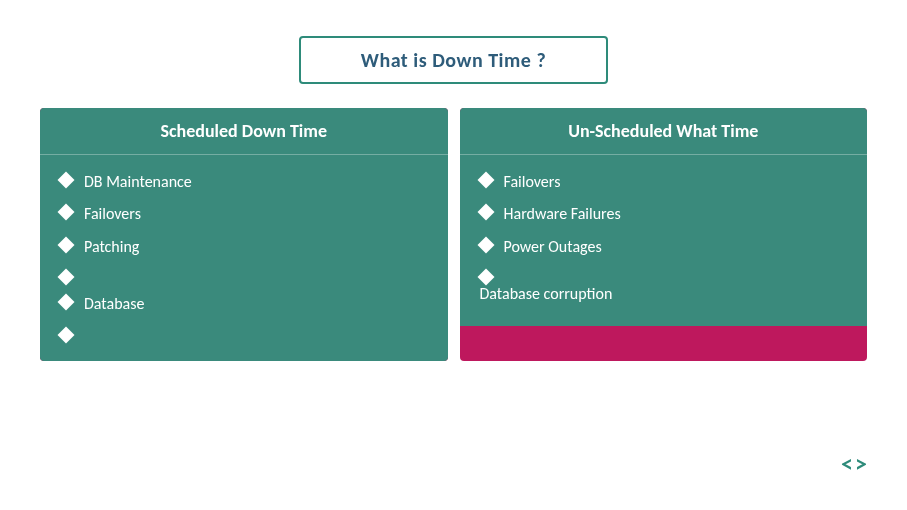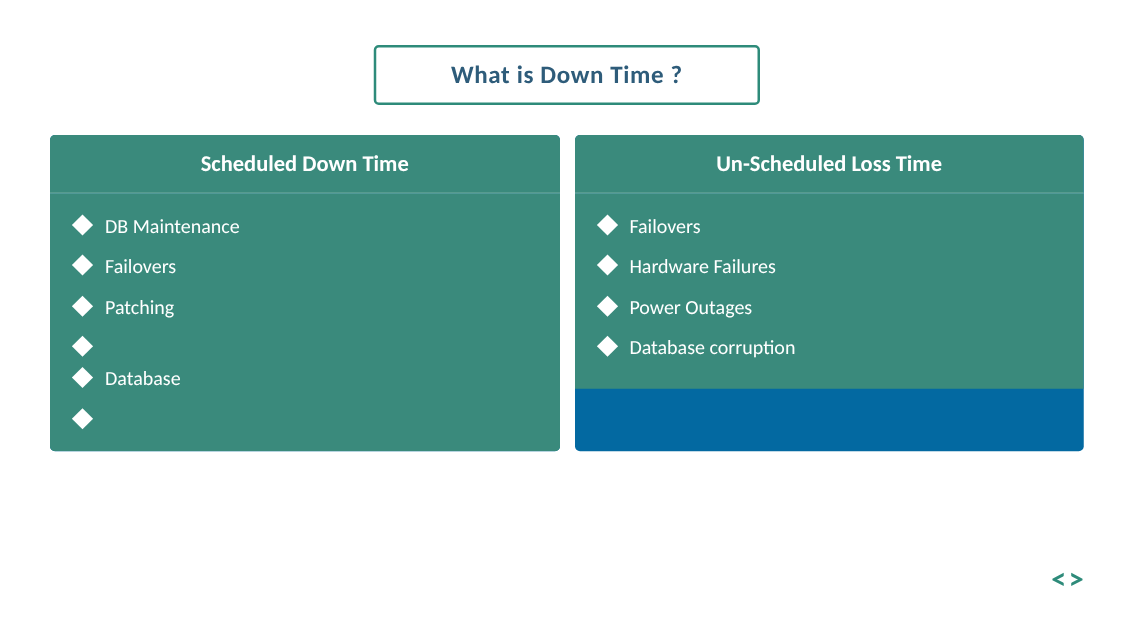--- a/index.html
+++ b/index.html
@@ -41,7 +41,7 @@
 
     .column {
       flex: 1;
-      background: #0369a1;
+      background: #be185d;
       border-radius: 4px;
       overflow: hidden;
     }

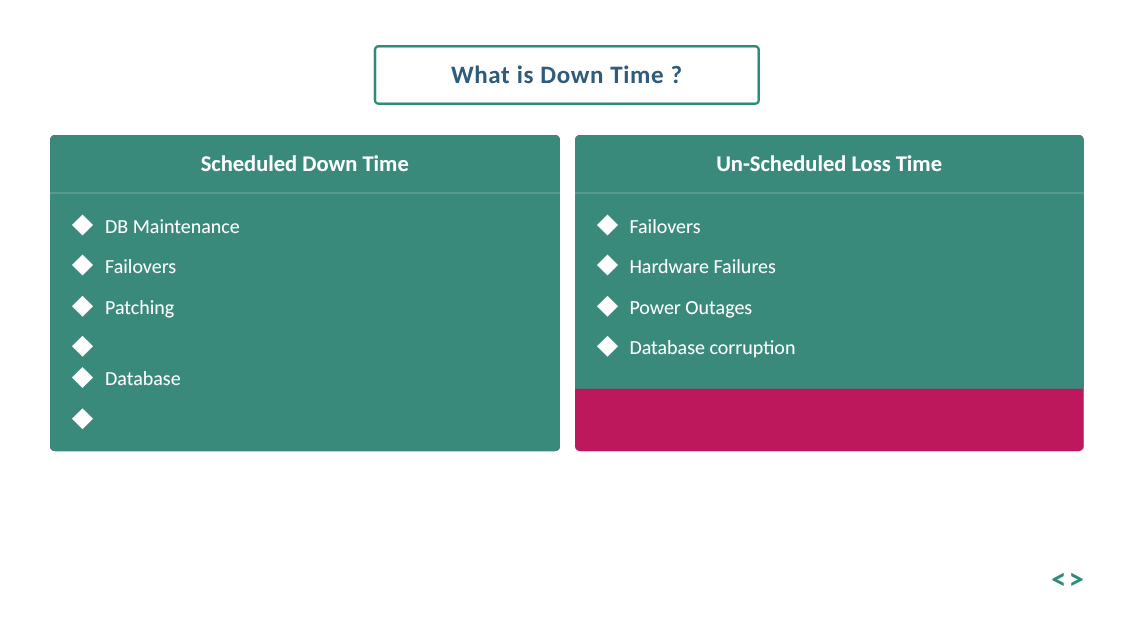--- a/index.html
+++ b/index.html
@@ -127,7 +127,7 @@
       </div>
 
       <div class="column">
-        <div class="column-header">Un-Scheduled Loss Time</div>
+        <div class="column-header">Un-Scheduled What Time</div>
         <div class="column-body">
           <div class="list-item">
             <span class="diamond"></span>

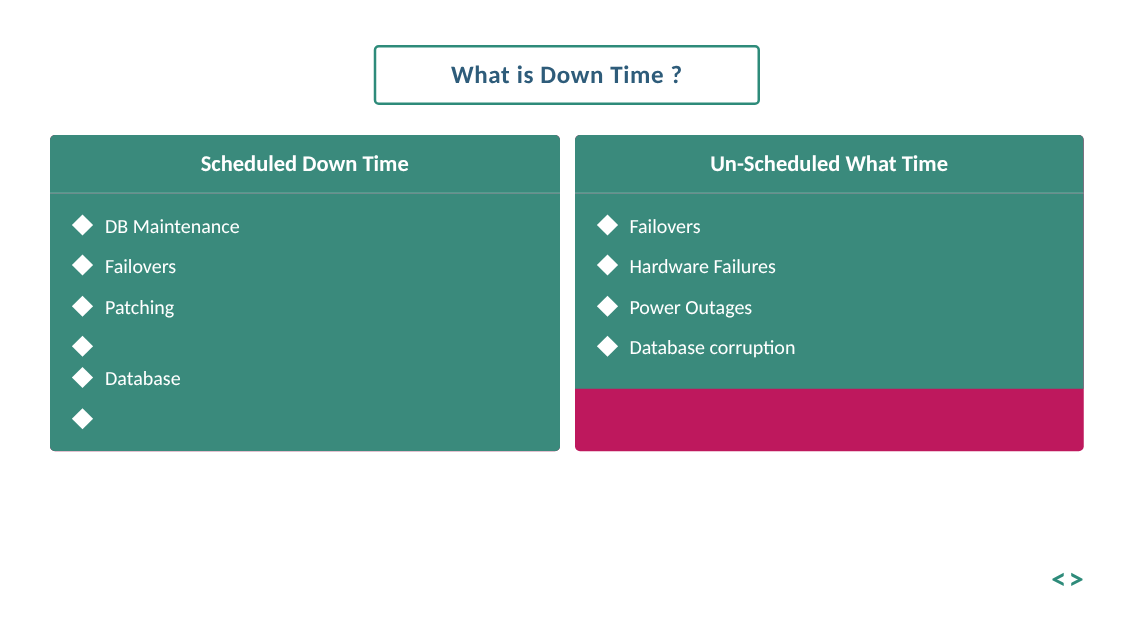--- a/index.html
+++ b/index.html
@@ -73,6 +73,7 @@
 
     .list-item:last-child {
       margin-bottom: 0;
+      flex-direction: column;
     }
 
     .diamond {

